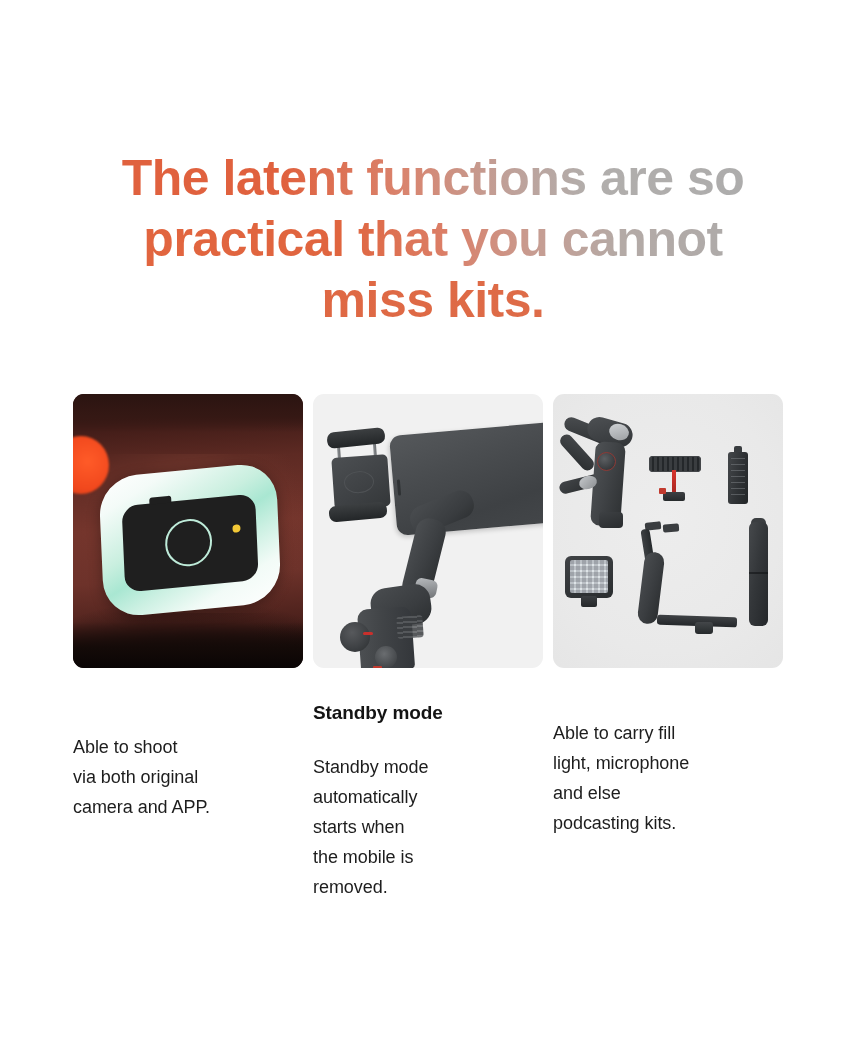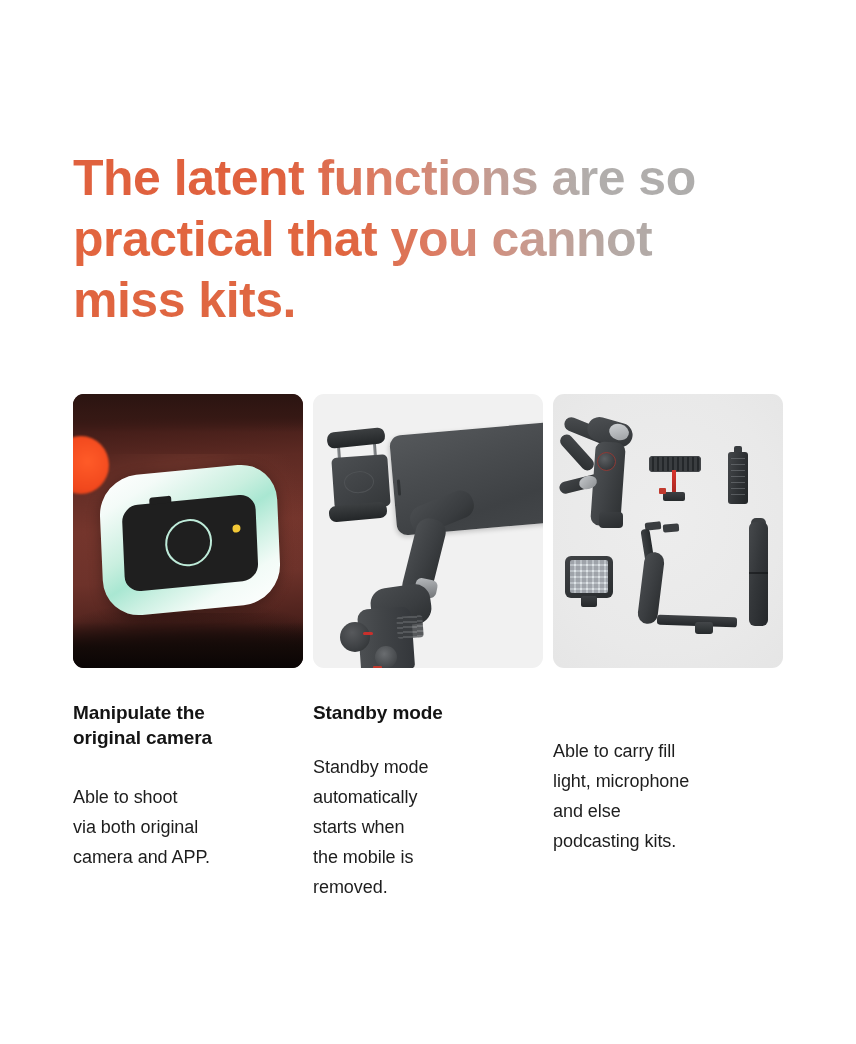--- a/index.html
+++ b/index.html
@@ -34,6 +34,7 @@
     background-clip: text;
     -webkit-text-fill-color: transparent;
     color: transparent;
+    text-align: center;
   }
   .headline-line.l1 {
     background-image: linear-gradient(90deg,

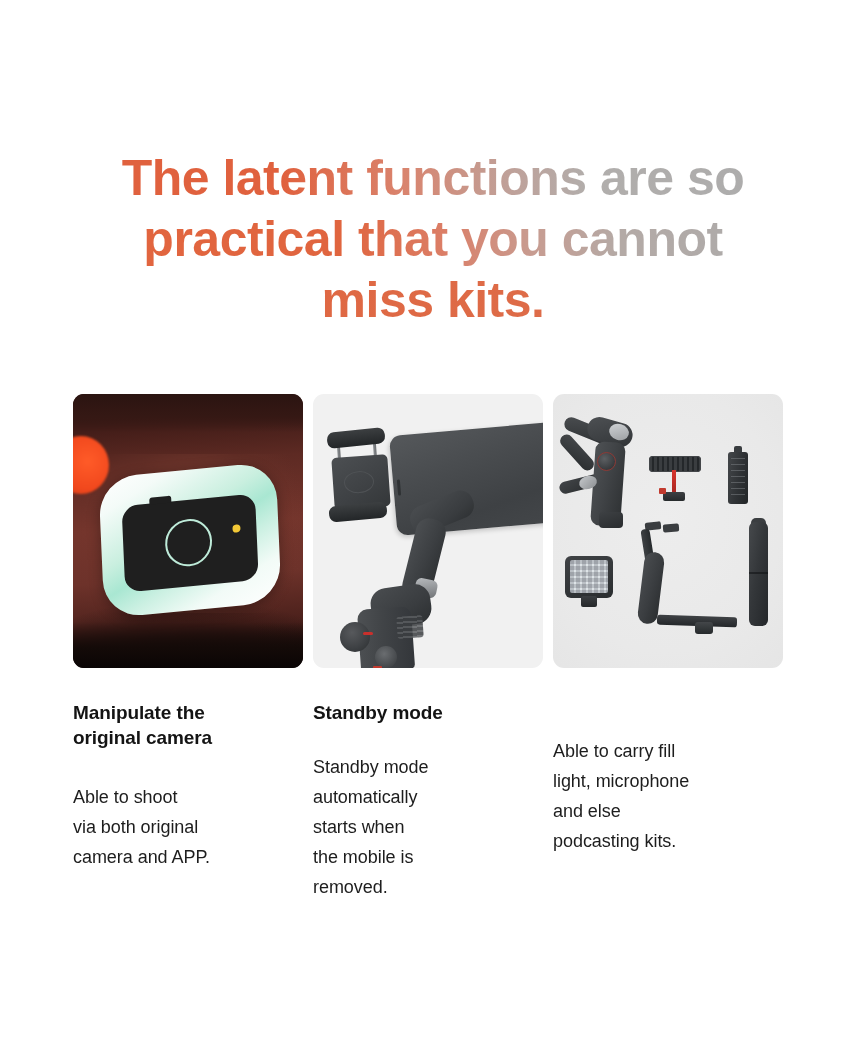--- a/index.html
+++ b/index.html
@@ -596,8 +596,6 @@
   <div class="captions">
 
     <div class="caption-col c1">
-      <p class="caption-title">Manipulate the
-original camera</p>
       <p class="caption-body">Able to shoot
 via both original
 camera and APP.</p>

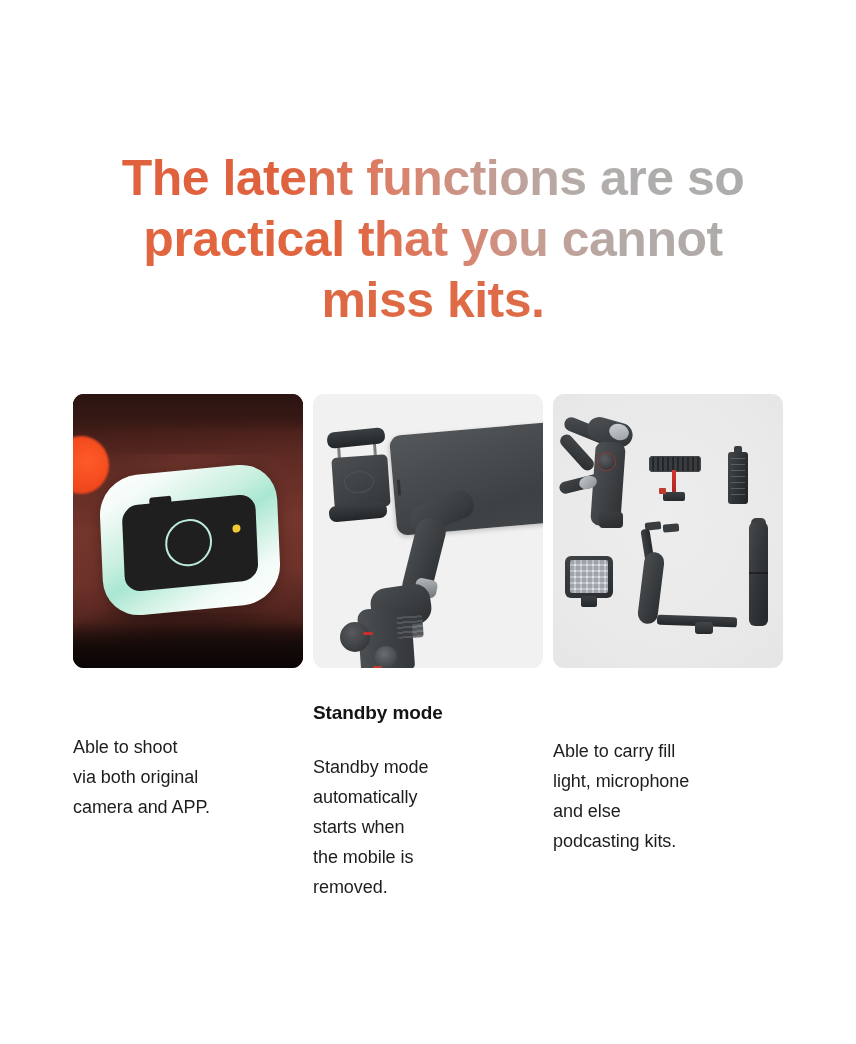--- a/index.html
+++ b/index.html
@@ -501,7 +501,7 @@
   }
   .caption-col.c1 .caption-body { margin-top: 32px; }
   .caption-col.c2 .caption-body { margin-top: 27px; }
-  .caption-col.c3 .caption-body { margin-top: 36px; }
+  .caption-col.c3 .caption-body { margin-top: 18px; }
 </style>
 </head>
 <body>

